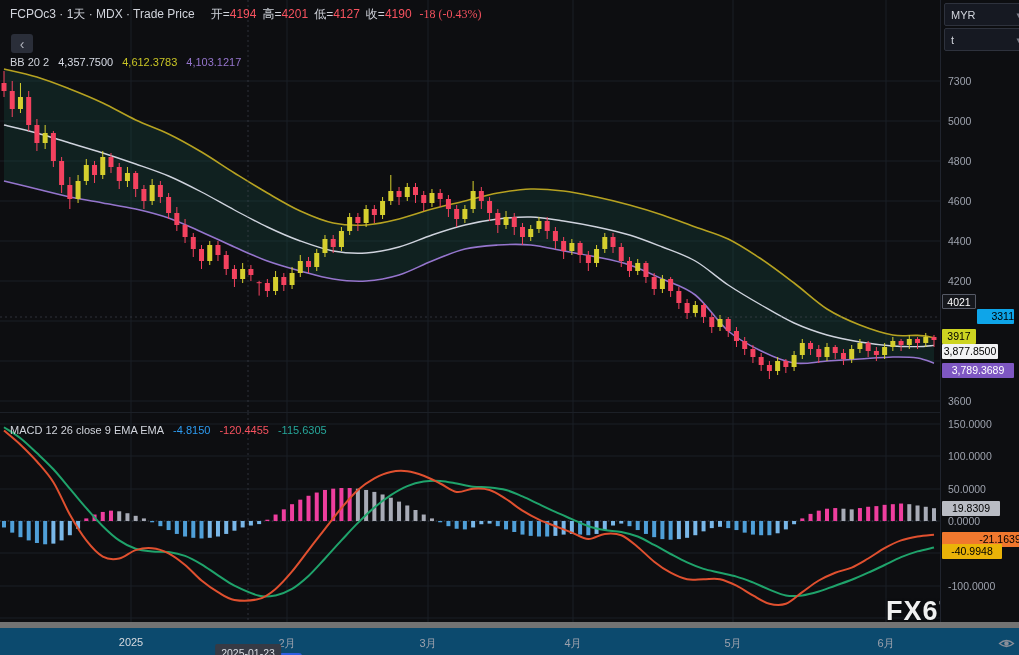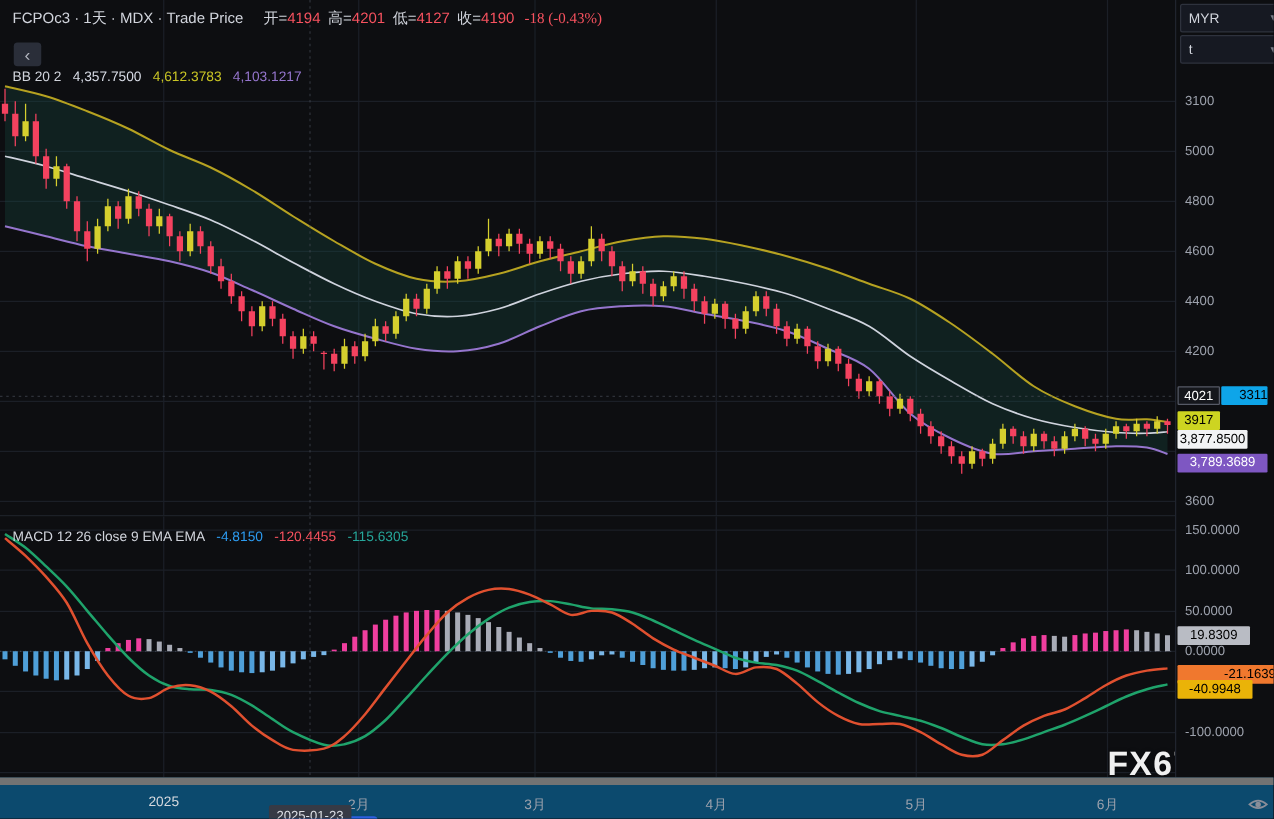--- a/index.html
+++ b/index.html
@@ -457,7 +457,7 @@
       <span>t</span>
       <span class="chev">▾</span>
     </div>
-  <div class="ax-tick" style="top: 75px;">3100</div>
+  <div class="ax-tick" style="top: 75px;">7300</div>
       <div class="ax-tick" style="top: 115px;">5000</div>
       <div class="ax-tick" style="top: 155px;">4800</div>
       <div class="ax-tick" style="top: 195px;">4600</div>

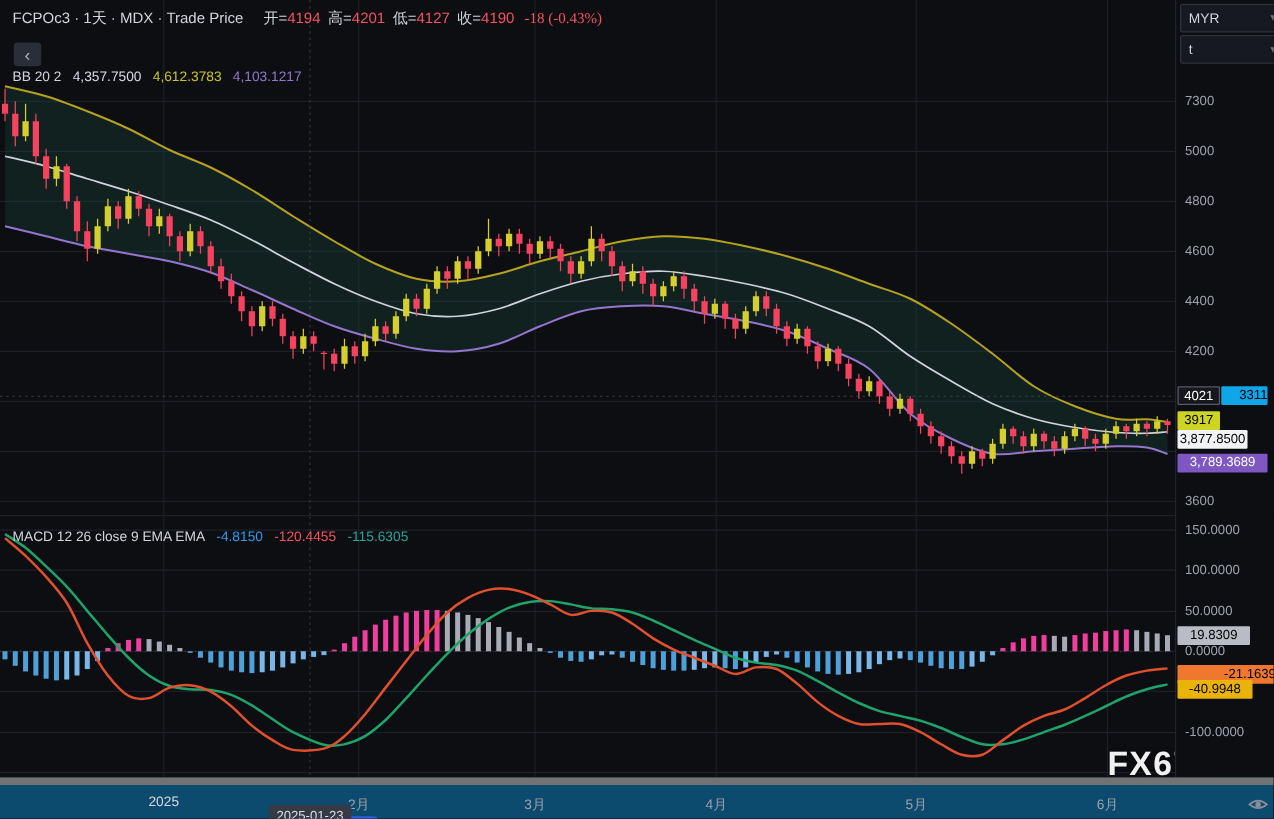--- a/index.html
+++ b/index.html
@@ -464,7 +464,7 @@
       <div class="ax-tick" style="top: 235px;">4400</div>
       <div class="ax-tick" style="top: 275px;">4200</div>
       <div class="ax-tick" style="top: 395px;">3600</div>
-      <div class="badge b-dark" style="top: 309px; left: 1px; width: 34px;">4021</div>
+      <div class="badge b-dark" style="top: 294px; left: 1px; width: 34px;">4021</div>
       <div class="badge b-orange" style="top: 309px; left: 36px; width: 37px;">3311</div>
       <div class="badge b-yellow" style="top: 329px; left: 1px; width: 34px;">3917</div>
       <div class="badge b-white" style="top: 344px; left: 1px; width: 56px;">3,877.8500</div>

